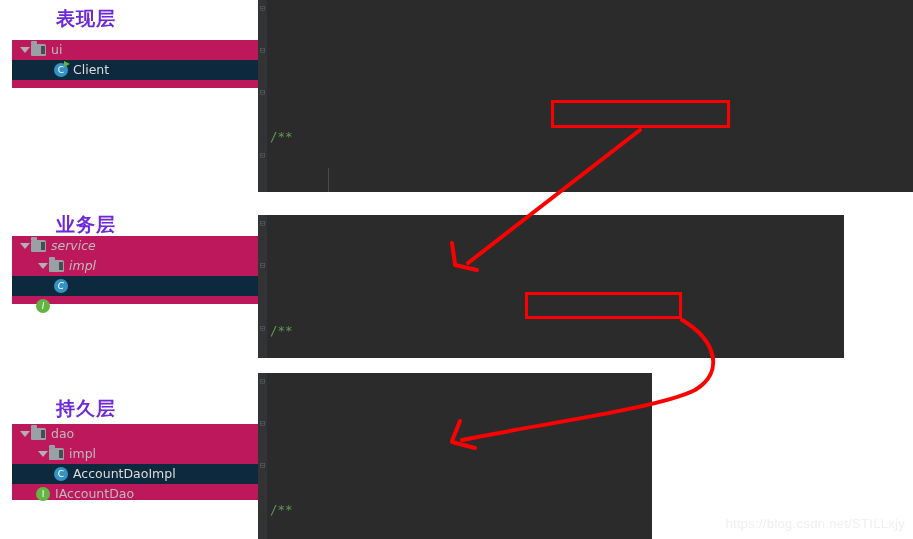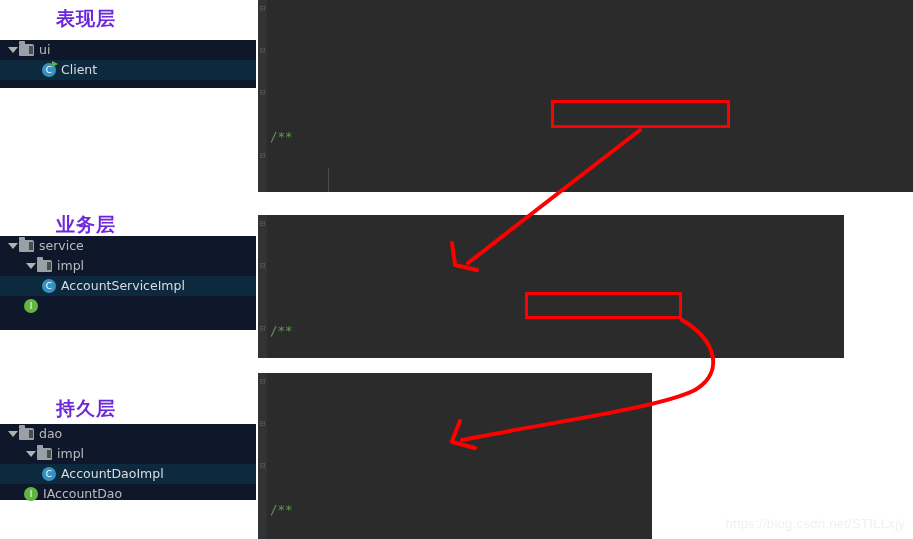--- a/index.html
+++ b/index.html
@@ -32,9 +32,9 @@
   
   .tree-panel {
     position: absolute;
-    left: 0;
+    left: 12px;
     width: 256px;
-    background: #0f172a;
+    background: #be185d;
     font-family: "DejaVu Sans", sans-serif;
     font-size: 12.5px;
     color: #BBBBBB;

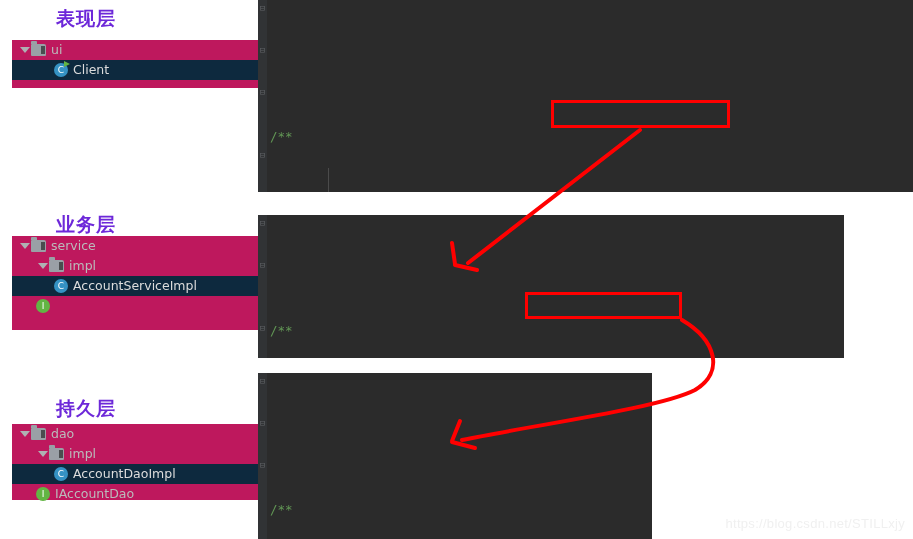--- a/index.html
+++ b/index.html
@@ -40,7 +40,7 @@
     color: #BBBBBB;
   }
   #tree-presentation { top: 40px; height: 48px; }
-  #tree-business     { top: 236px; height: 94px; }
+  #tree-business     { top: 236px; height: 68px; font-style: italic; }
   #tree-persistence  { top: 424px; height: 76px; }
 
   .tree-row {

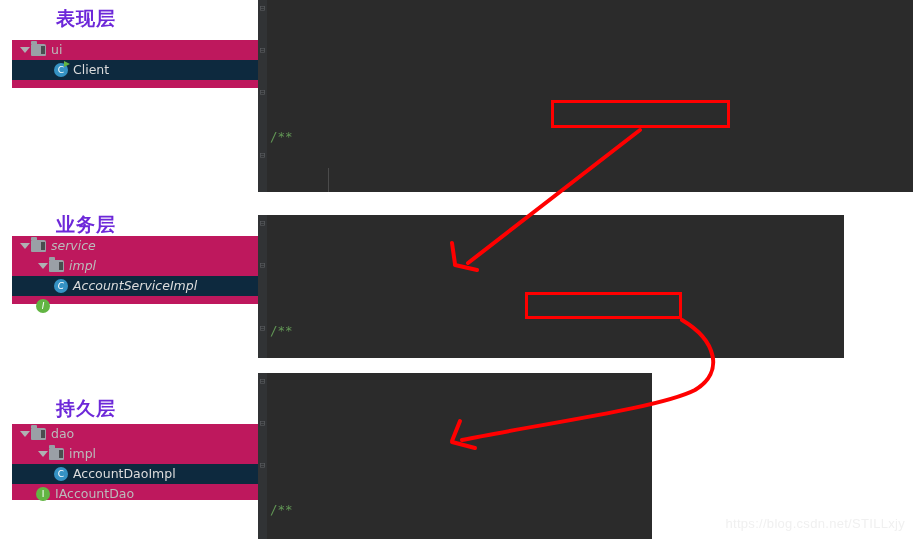--- a/index.html
+++ b/index.html
@@ -260,7 +260,6 @@
   <div class="tree-row selected">
     <span class="indent i2"></span>
     <span class="class-icon">C</span>
-    <span class="tree-label">AccountServiceImpl</span>
   </div>
   <div class="tree-row">
     <span class="indent i1"></span>

